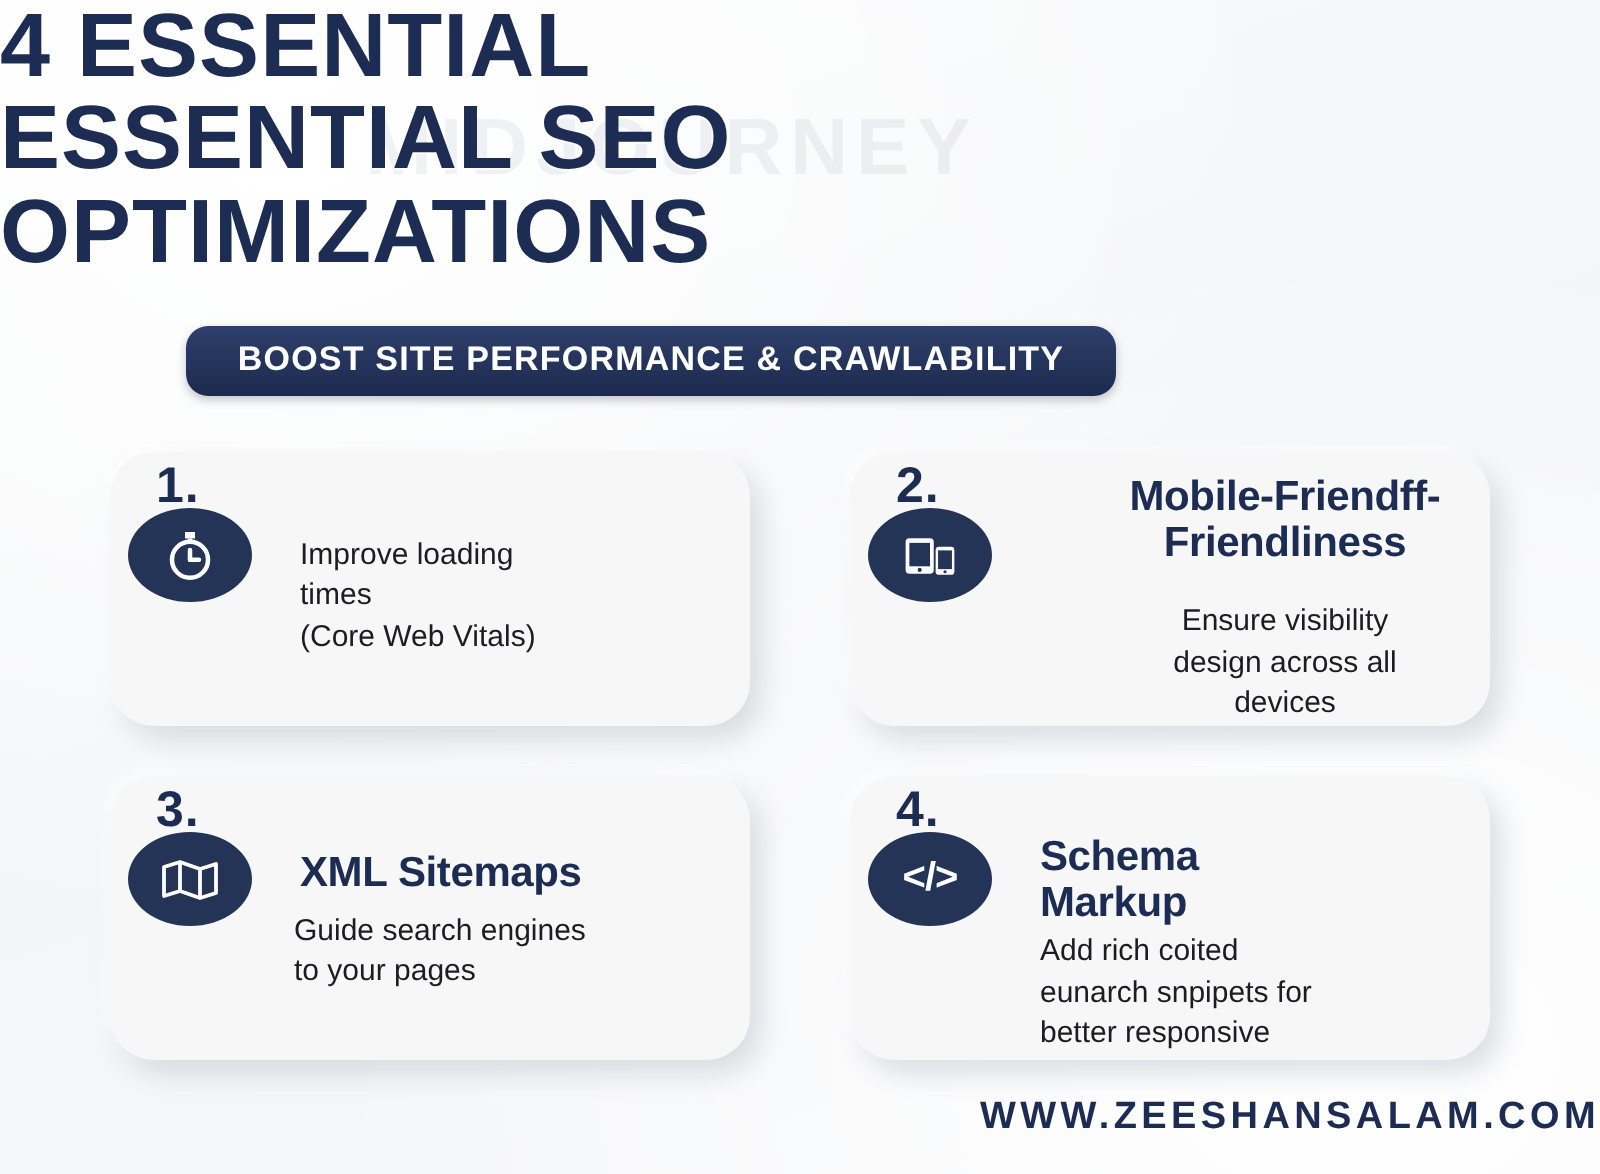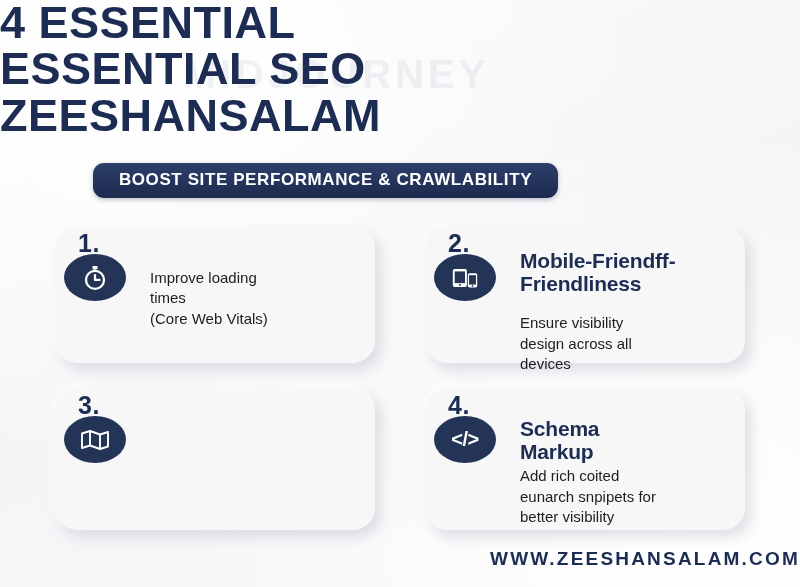--- a/index.html
+++ b/index.html
@@ -119,7 +119,7 @@
   <div class="title">
     <span class="line">4 ESSENTIAL</span>
     <span class="line">ESSENTIAL SEO</span>
-    <span class="line">ZEESHANSALAM</span>
+    <span class="line">OPTIMIZATIONS</span>
   </div>
 </div>
 

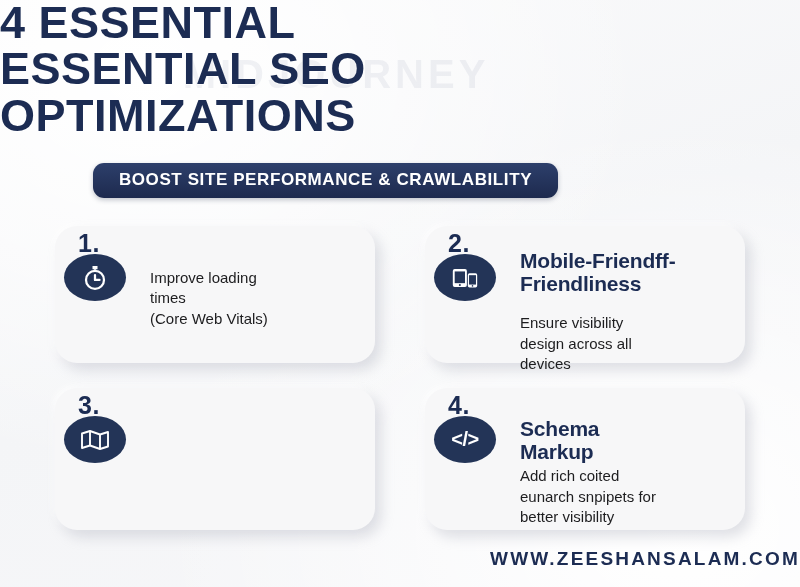--- a/index.html
+++ b/index.html
@@ -97,7 +97,7 @@
   }
   
   .card.c1 .body { left:95px; top:24px; }
-  .card.c2 .body { left:95px; top:24px; right:-20px; }
+  .card.c2 .body { left:95px; top:12px; right:-20px;text-align:center; }
   .card.c3 .body { left:95px; top:38px; right:-52px; }
   .card.c3 .card-desc { margin-top:7px; margin-left:-3px; }
   .card.c4 .body { left:95px; top:30px; right:-10px; }

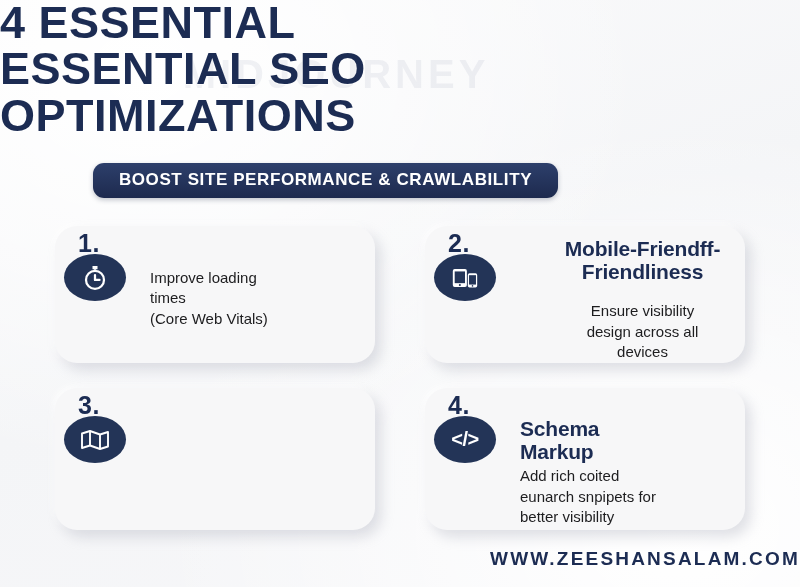--- a/index.html
+++ b/index.html
@@ -177,6 +177,11 @@
         <line x1="21" y1="7.5" x2="21" y2="22"></line>
       </svg>
     </div>
+    <div class="body">
+      <div class="card-title">XML Sitemaps</div>
+      <div class="card-desc">Guide search engines
+to your pages</div>
+    </div>
 
   </div>
 

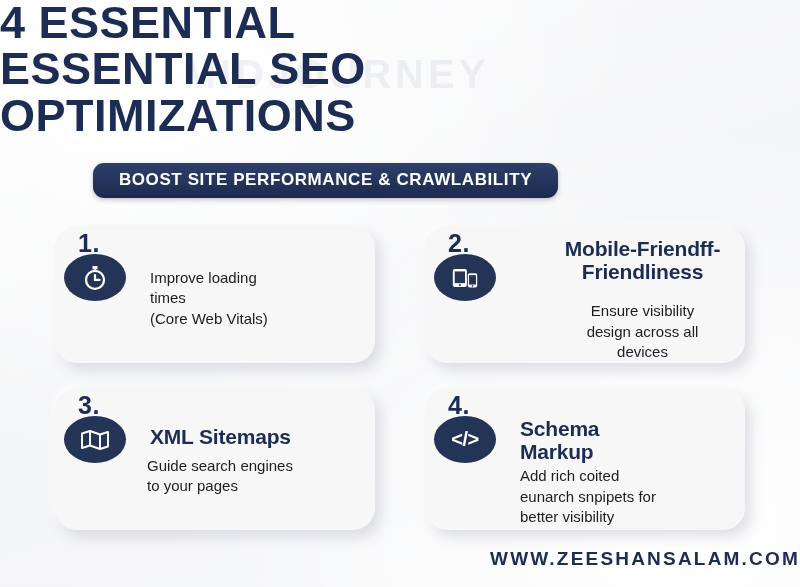--- a/index.html
+++ b/index.html
@@ -195,7 +195,7 @@
 Markup</div>
       <div class="card-desc">Add rich coited
 eunarch snpipets for
-better visibility</div>
+better responsive</div>
     </div>
 
   </div>

